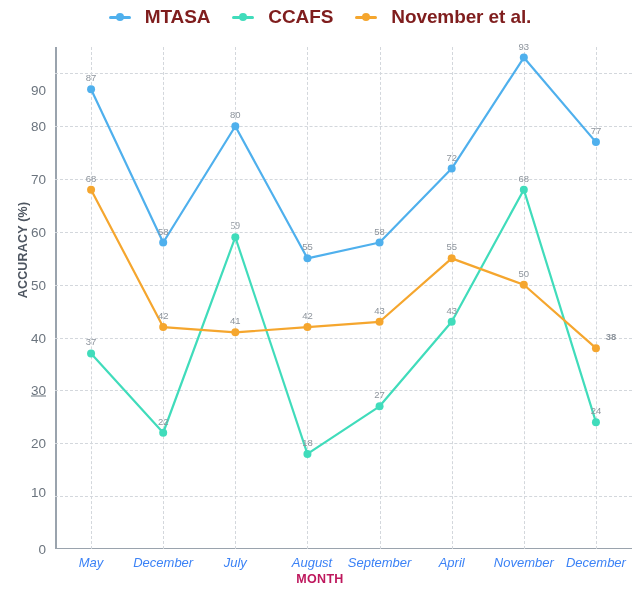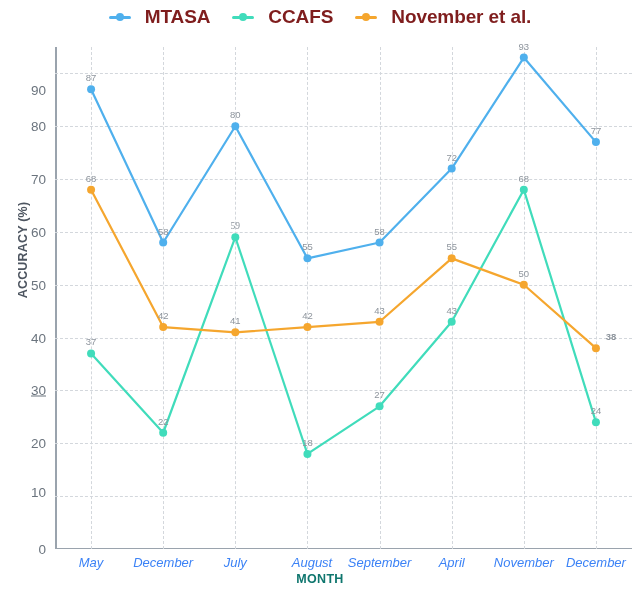--- a/index.html
+++ b/index.html
@@ -89,7 +89,7 @@
     text-align: center;
     font-size: 12.5px;
     font-weight: bold;
-    color: #0f766e;
+    color: #be185d;
     letter-spacing: 0.3px;
   }
 

